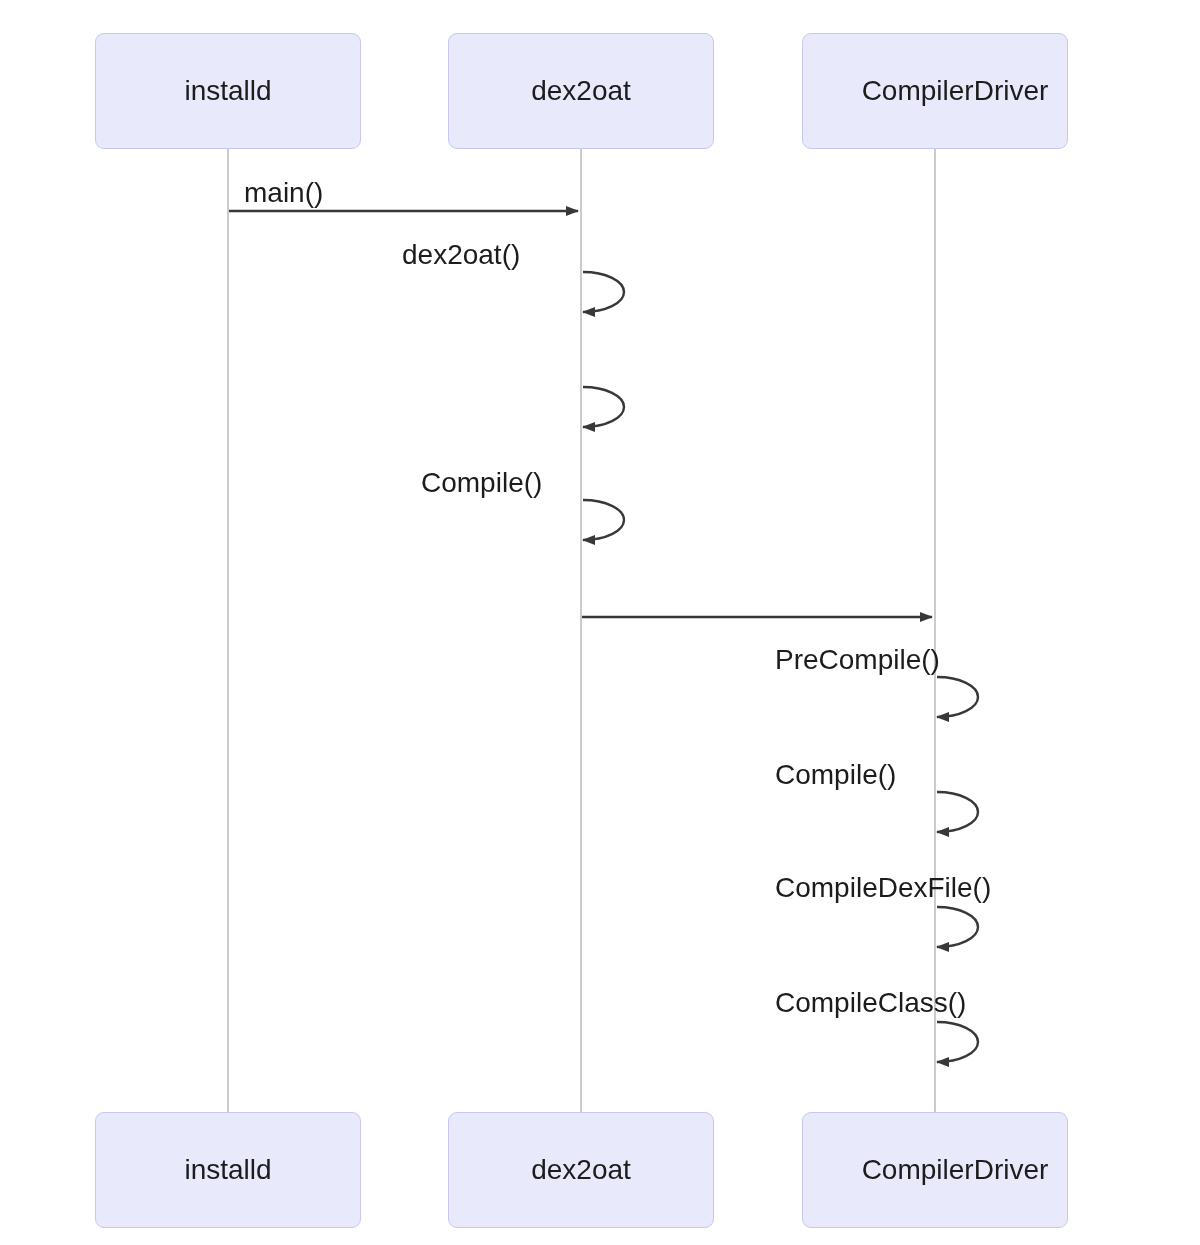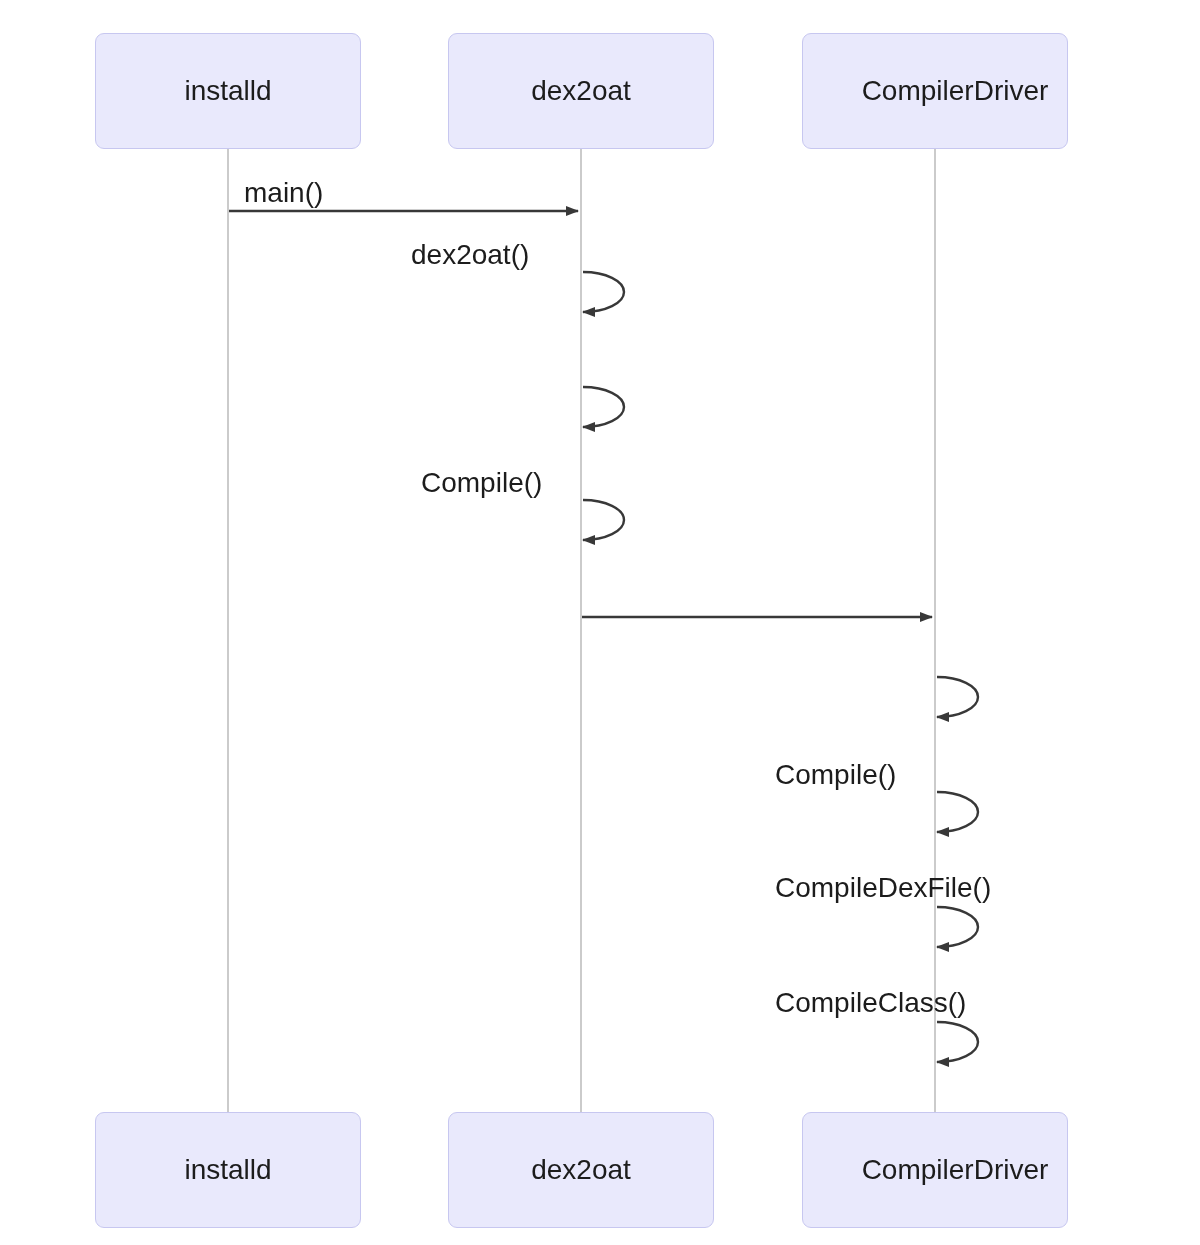--- a/index.html
+++ b/index.html
@@ -54,7 +54,7 @@
 
   
   .lbl-main          { left: 244px; top: 177px; }
-  .lbl-dex2oat       { left: 411px; top: 239px; }
+  .lbl-dex2oat       { left: 402px; top: 239px; }
   .lbl-compileapp    { left: 421px; top: 354px; }
   .lbl-compile1      { left: 421px; top: 467px; }
   .lbl-compileall    { left: 598px; top: 583px; }

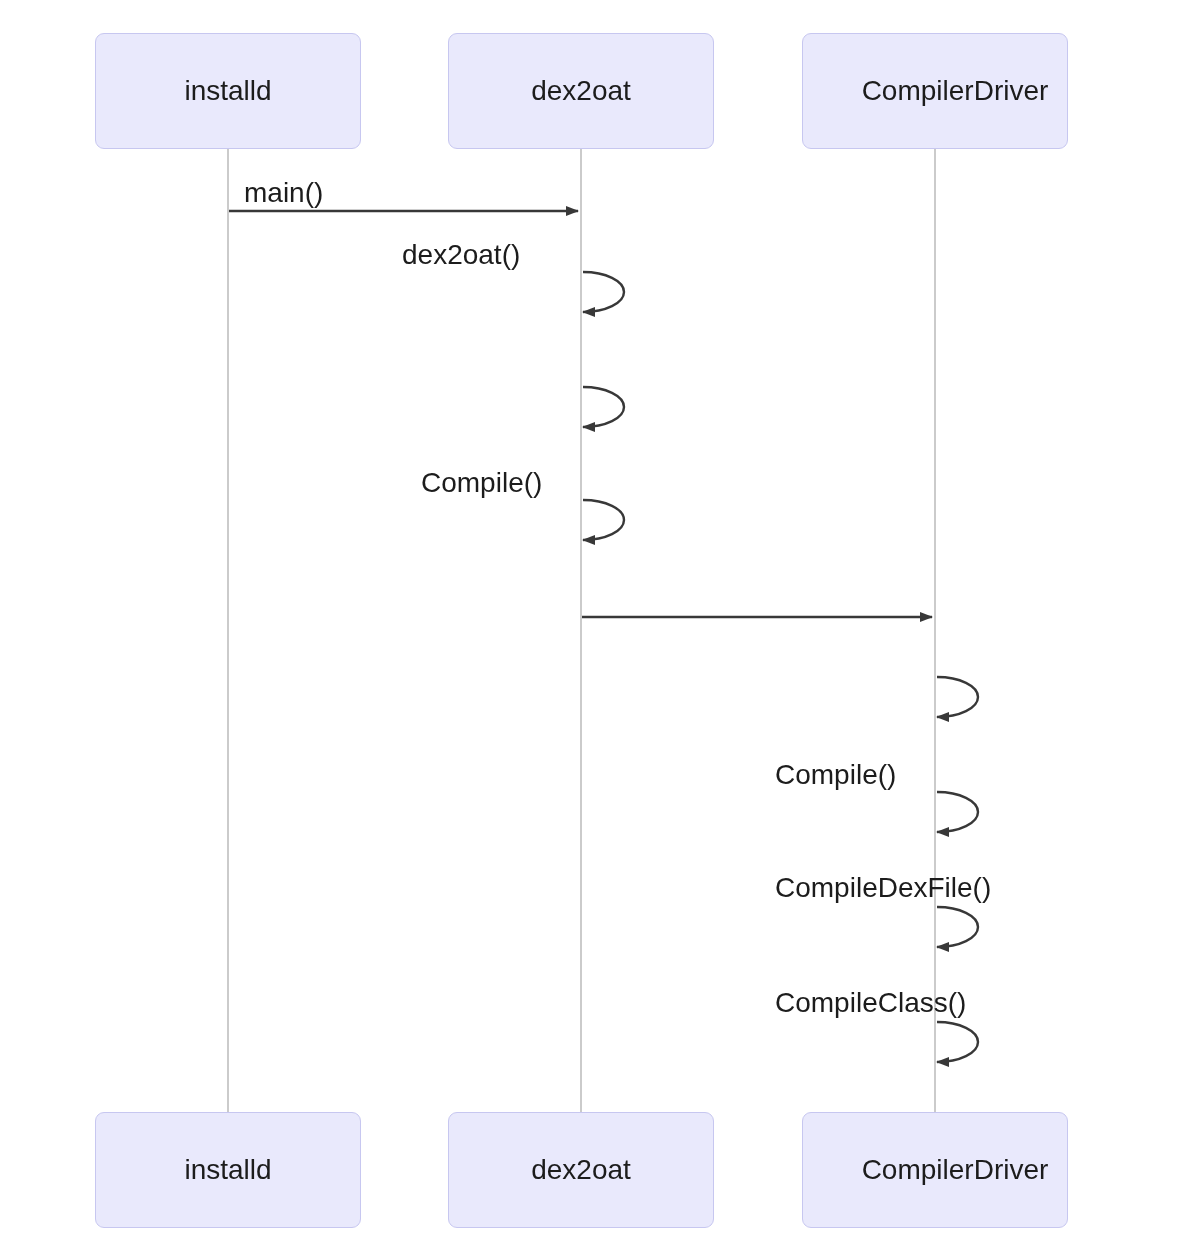--- a/index.html
+++ b/index.html
@@ -103,6 +103,7 @@
   <div class="msg-label lbl-main">main()</div>
   <div class="msg-label lbl-dex2oat">dex2oat()</div>
   <div class="msg-label lbl-compile1">Compile()</div>
+  <div class="msg-label lbl-precompile">PreCompile()</div>
   <div class="msg-label lbl-compile2">Compile()</div>
   <div class="msg-label lbl-compileclass">CompileClass()</div>
   <div class="msg-label lbl-compiledex">CompileDexFile()</div>

